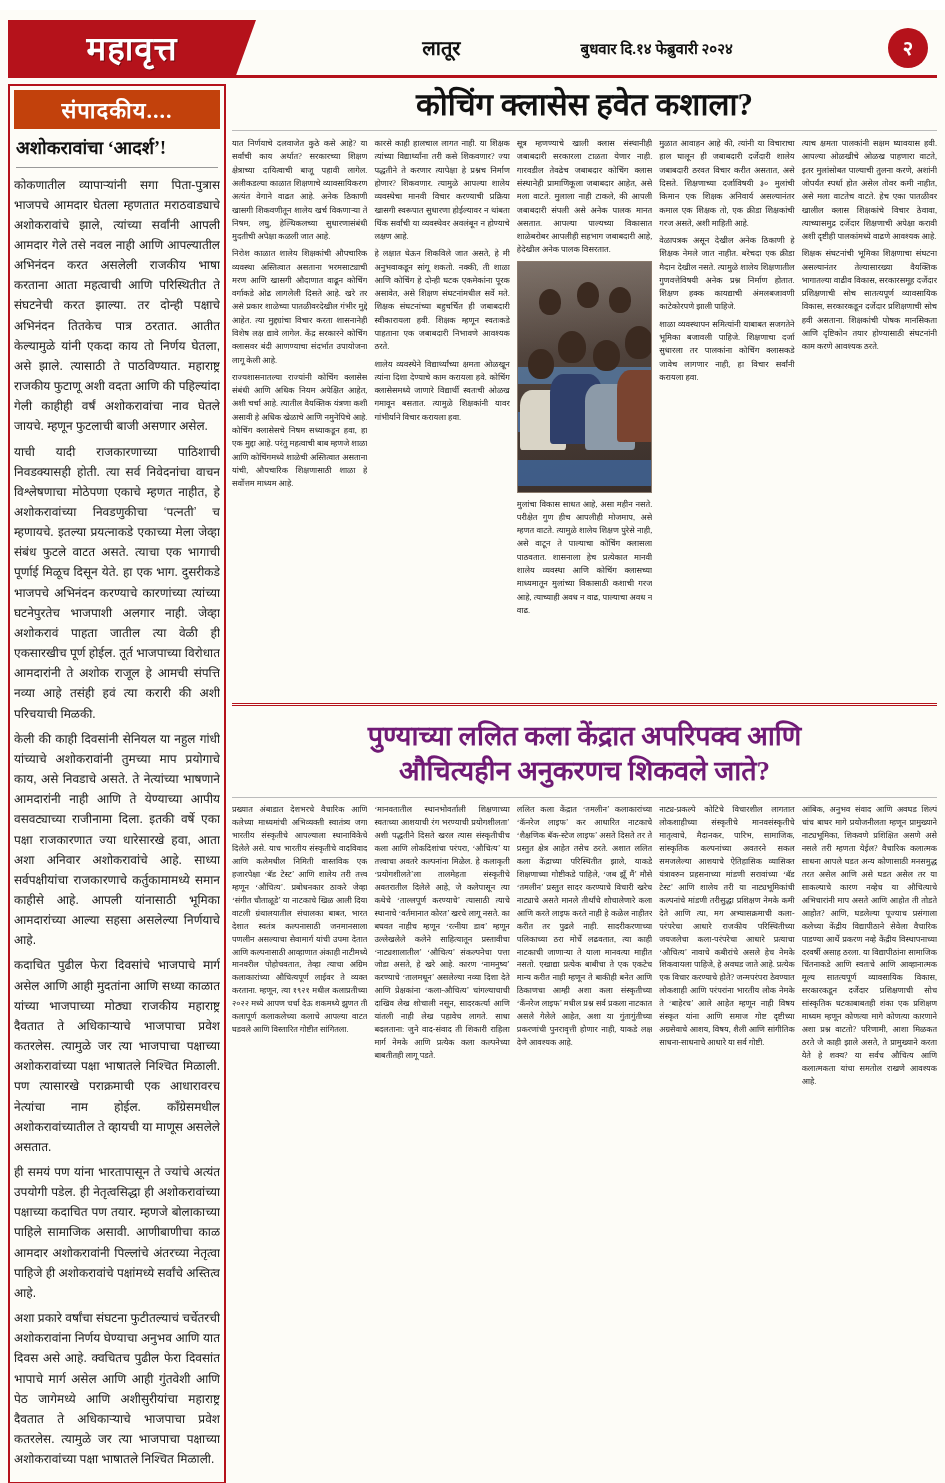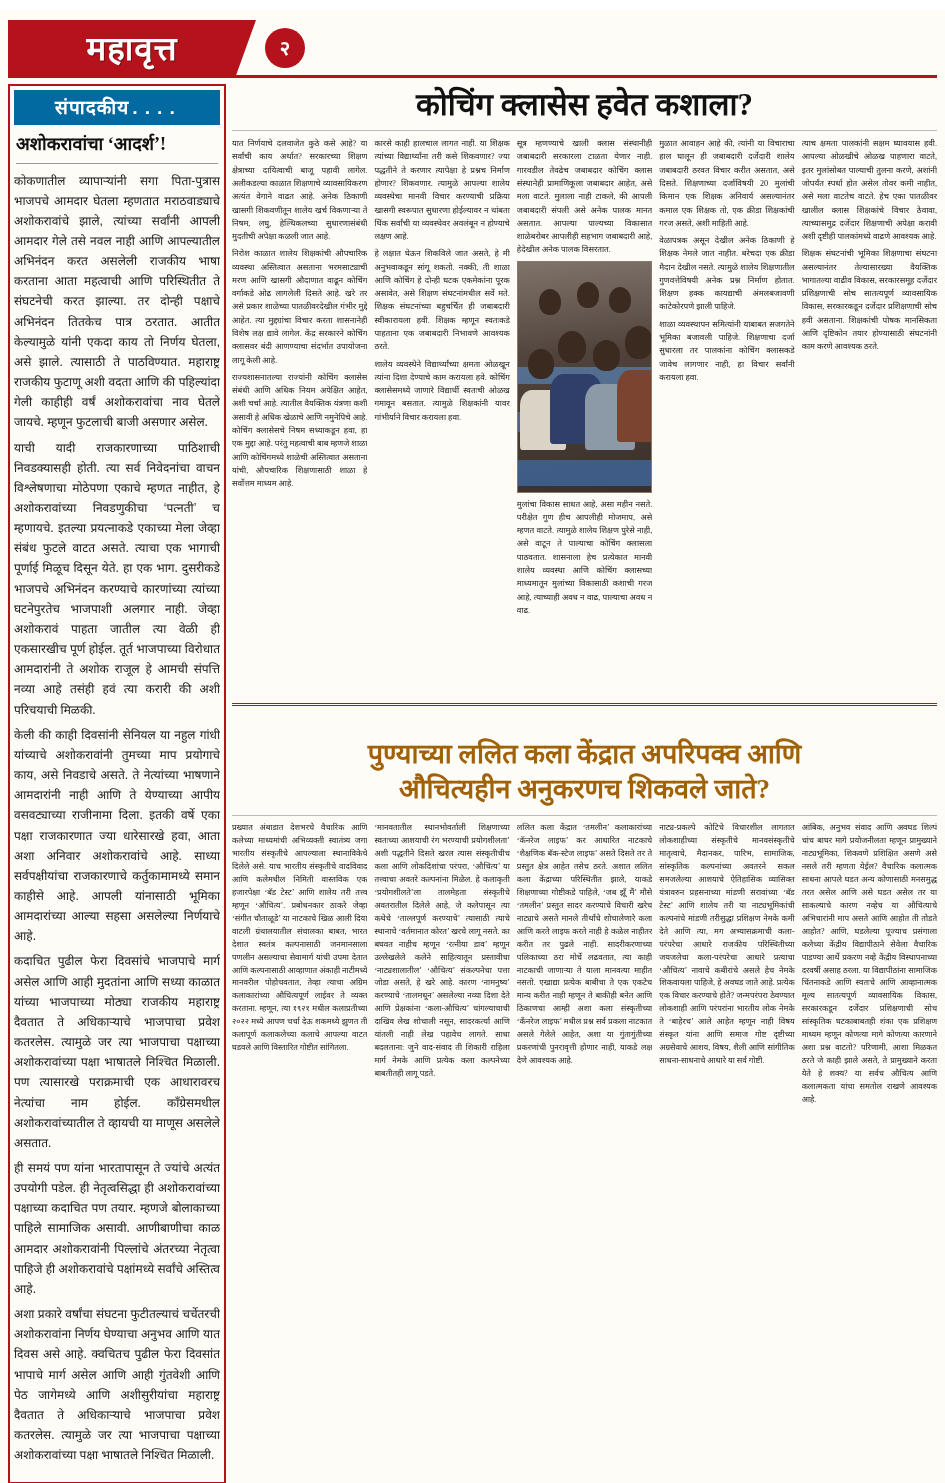--- a/index.html
+++ b/index.html
@@ -235,6 +235,10 @@
   <div class="masthead">
     <div class="mast-logo-wrap">
       <span class="mast-logo">महावृत्त</span>
+    </div>
+    <div class="mast-mid">
+      <span class="mast-city">लातूर</span>
+      <span class="mast-date">बुधवार दि.१४ फेब्रुवारी २०२४</span>
     </div>
     <div class="mast-pageno">
       <span class="pageno-circle">२</span>

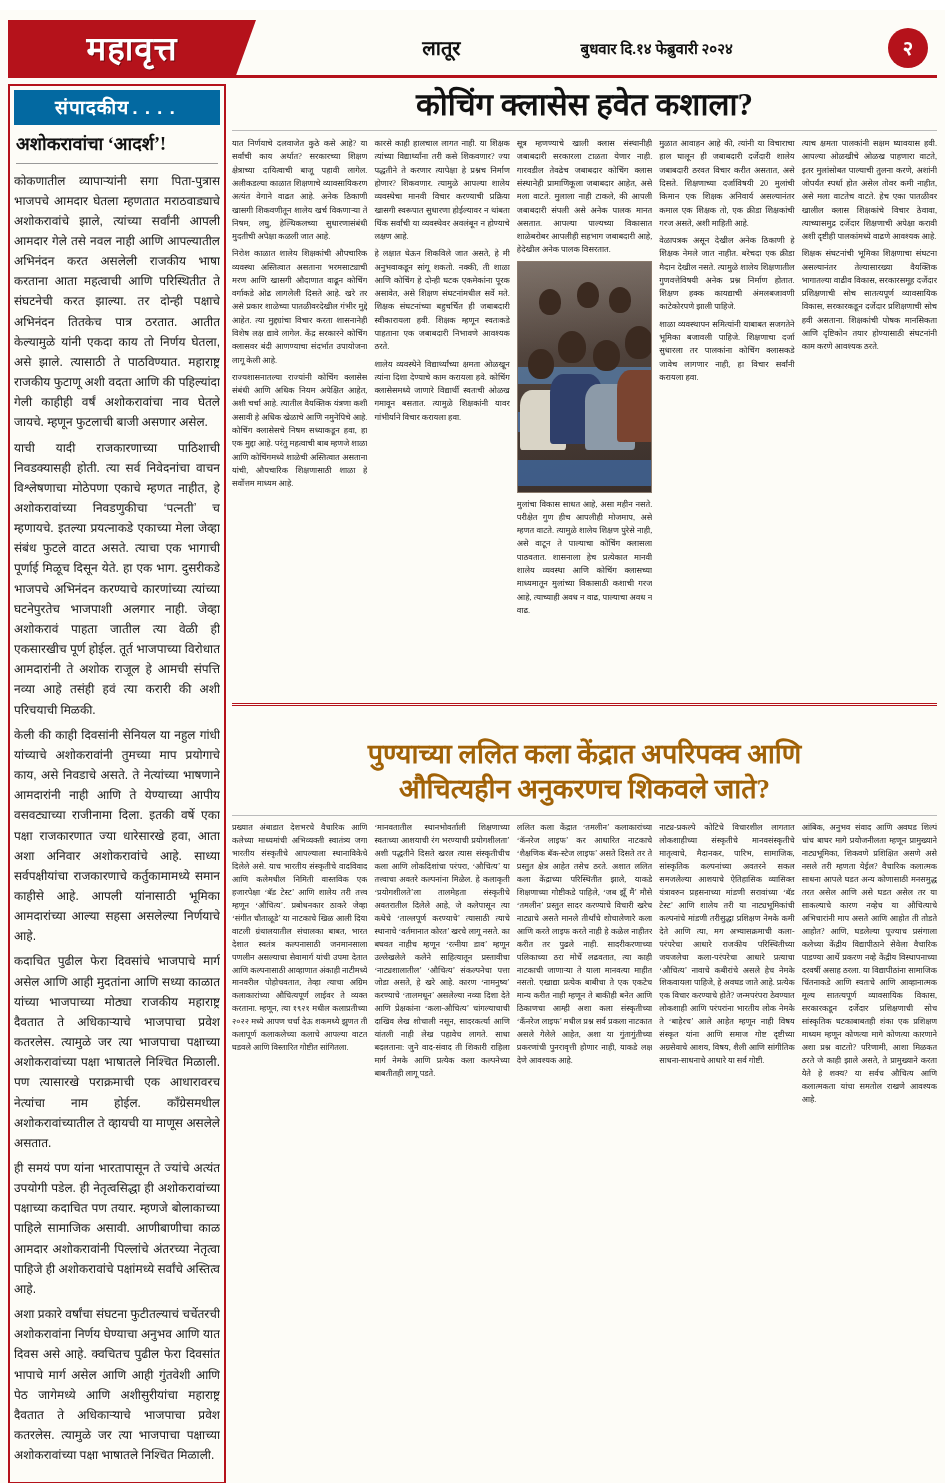--- a/index.html
+++ b/index.html
@@ -98,12 +98,12 @@
     flex-direction: column;
   }
   .edit-banner {
-    background: #0369a1;
+    background: #c2410c;
     color: #fff;
     text-align: center;
-    font-family: Liberation Mono, monospace;
-    font-weight: bold;
-    font-size: 19px;
+    font-family: Liberation Serif, serif;
+    font-weight: bold;
+    font-size: 22px;
     padding: 4px 0 5px 0;
     letter-spacing: 1px;
   }

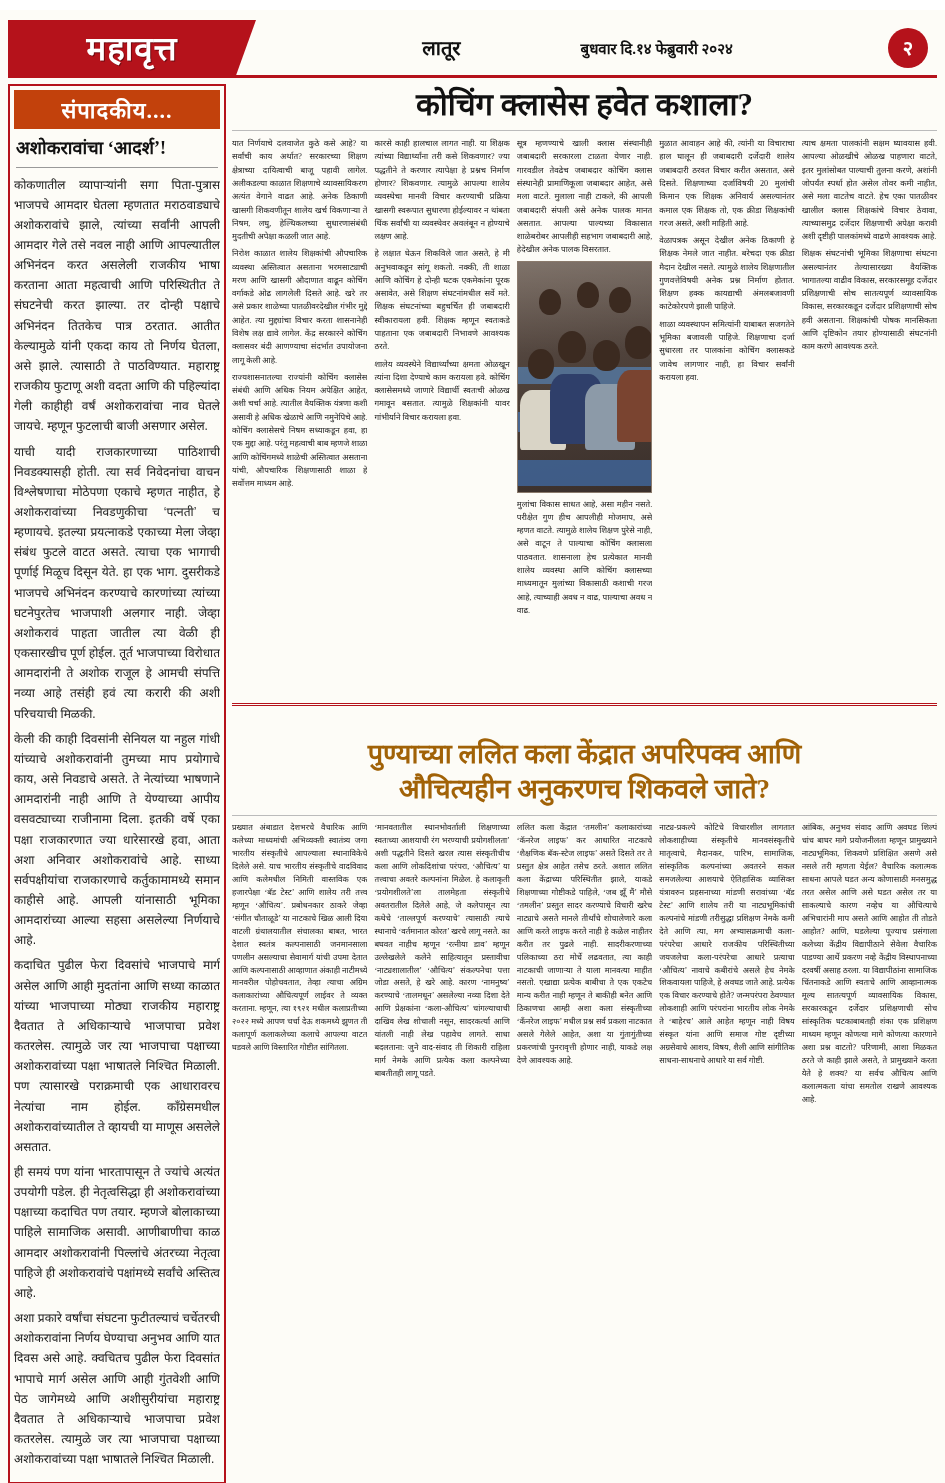--- a/index.html
+++ b/index.html
@@ -134,7 +134,7 @@
     flex: 1;
     display: flex;
     flex-direction: column;
-    gap: 23px;
+    gap: 5px;
   }
 
   

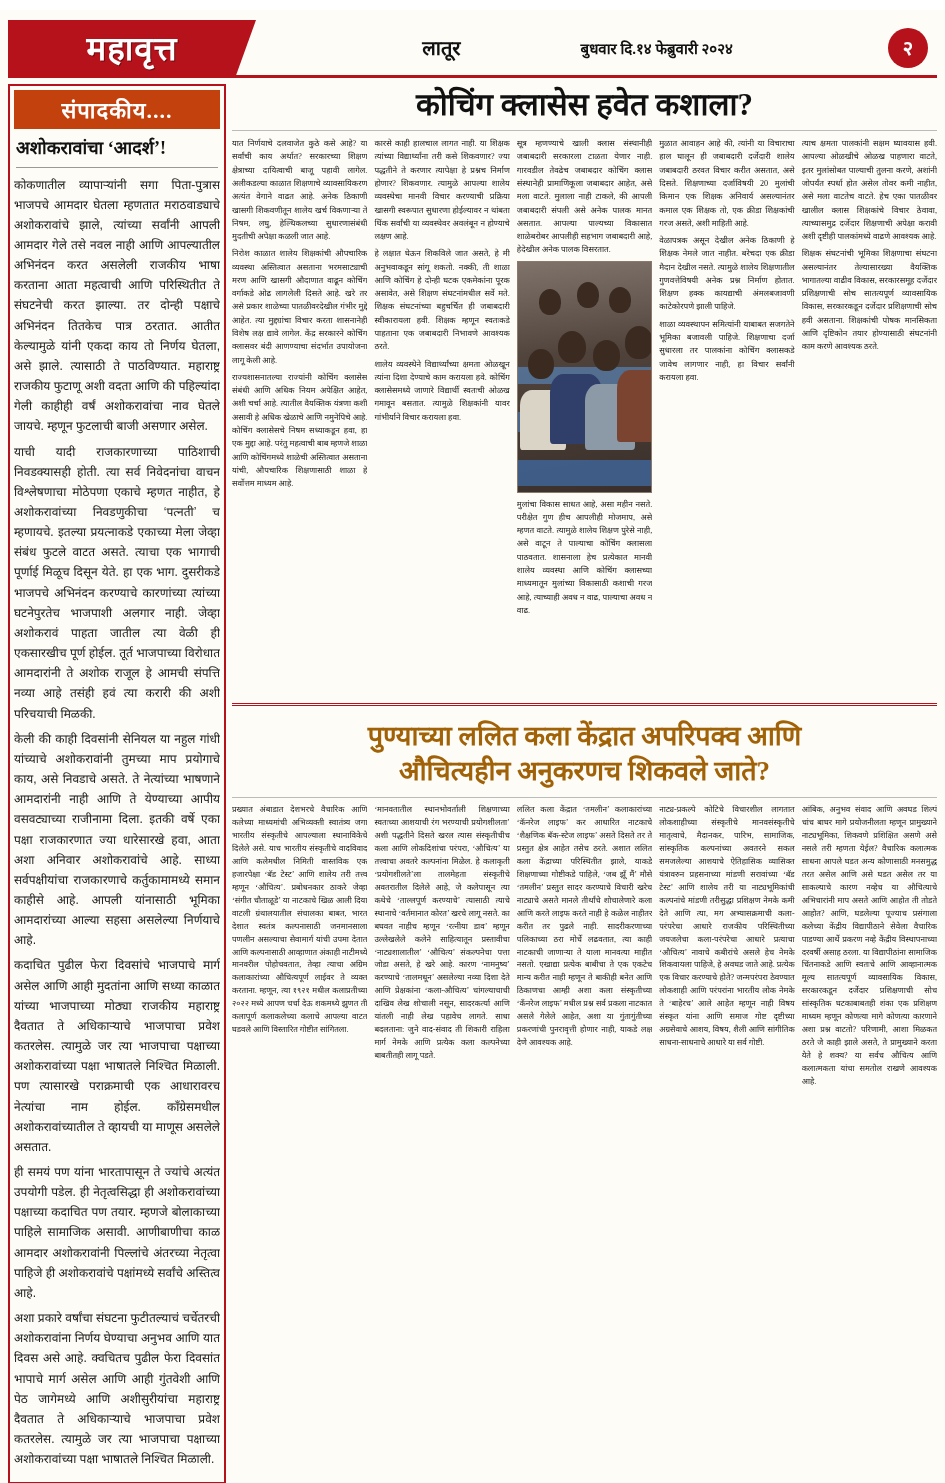--- a/index.html
+++ b/index.html
@@ -301,7 +301,7 @@
           </div>
 
           <div class="s1-col">
-            <p>मुळात आवाहन आहे की, त्यांनी या विचाराचा हाल घालून ही जबाबदारी दर्जेदारी शालेय जबाबदारी ठरवत विचार करीत असतात, असे दिसते. शिक्षणाच्या दर्जाविषयी 20 मुलांची किमान एक शिक्षक अनिवार्य असल्यानंतर कमाल एक शिक्षक तो, एक क्रीडा शिक्षकांची गरज असते, अशी माहिती आहे.</p>
+            <p>मुळात आवाहन आहे की, त्यांनी या विचाराचा हाल घालून ही जबाबदारी दर्जेदारी शालेय जबाबदारी ठरवत विचार करीत असतात, असे दिसते. शिक्षणाच्या दर्जाविषयी ३० मुलांची किमान एक शिक्षक अनिवार्य असल्यानंतर कमाल एक शिक्षक तो, एक क्रीडा शिक्षकांची गरज असते, अशी माहिती आहे.</p>
             <p>वेळापत्रक असून देखील अनेक ठिकाणी हे शिक्षक नेमले जात नाहीत. बरेचदा एक क्रीडा मैदान देखील नसते. त्यामुळे शालेय शिक्षणातील गुणवत्तेविषयी अनेक प्रश्न निर्माण होतात. शिक्षण हक्क कायद्याची अंमलबजावणी काटेकोरपणे झाली पाहिजे.</p>
             <p>शाळा व्यवस्थापन समित्यांनी याबाबत सजगतेने भूमिका बजावली पाहिजे. शिक्षणाचा दर्जा सुधारला तर पालकांना कोचिंग क्लासकडे जावेच लागणार नाही, हा विचार सर्वांनी करायला हवा.</p>
           </div>

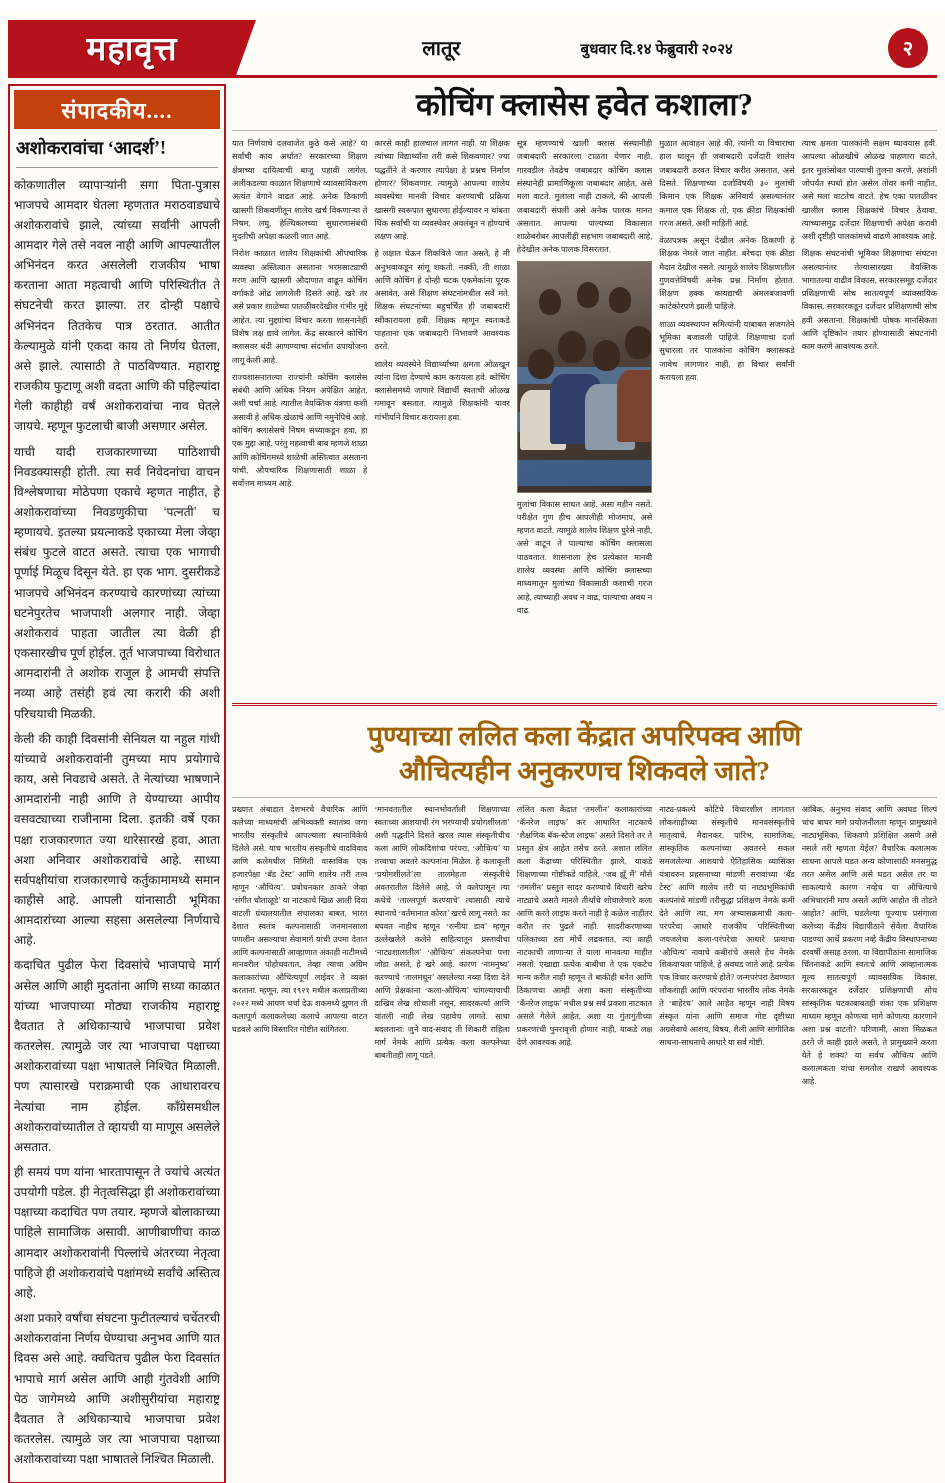--- a/index.html
+++ b/index.html
@@ -204,7 +204,7 @@
     font-family: "Liberation Serif", serif;
     font-weight: bold;
     font-size: 27px;
-    color: #a16207;
+    color: #701a75;
     line-height: 1.28;
     padding: 8px 4px 9px 4px;
     border-bottom: 1px solid #bbb;

